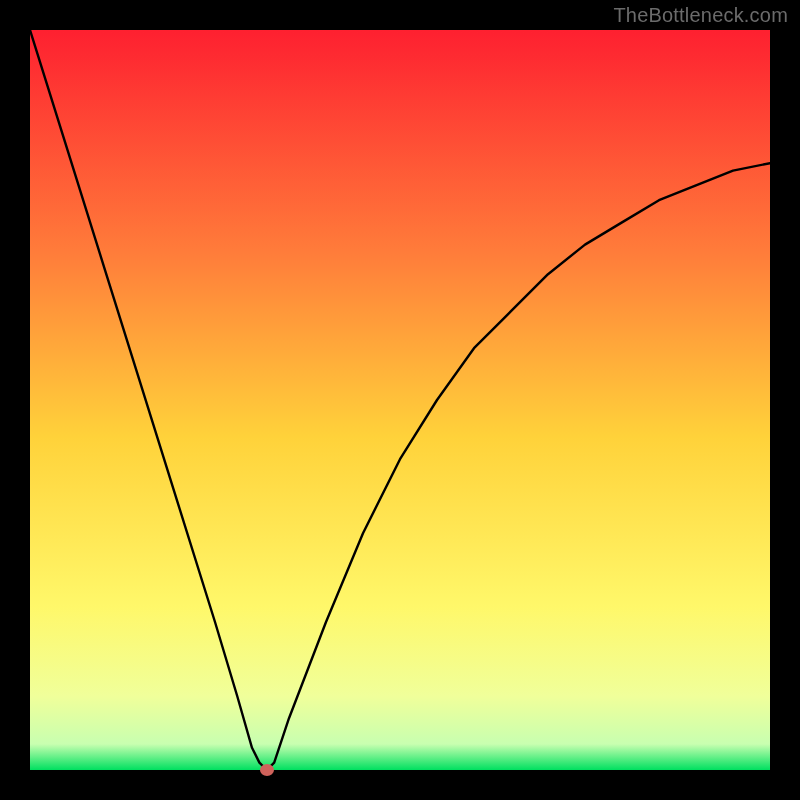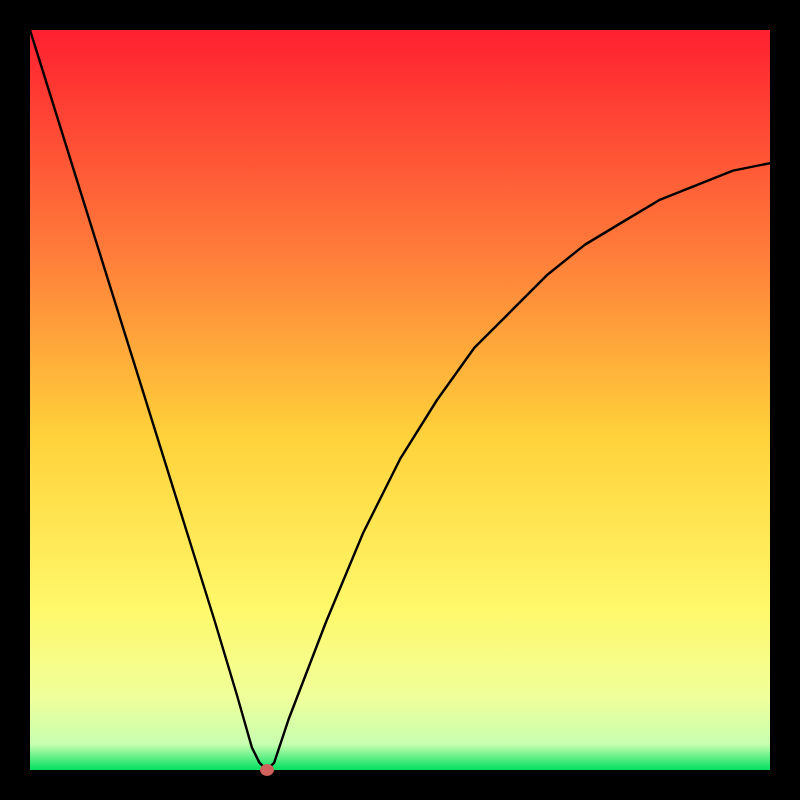--- a/index.html
+++ b/index.html
@@ -47,6 +47,7 @@
 <body>
 
 <div class="frame">
+  <div class="watermark">TheBottleneck.com</div>
 
   <svg class="plot" viewBox="0 0 740 740" preserveAspectRatio="none">
     <defs>

